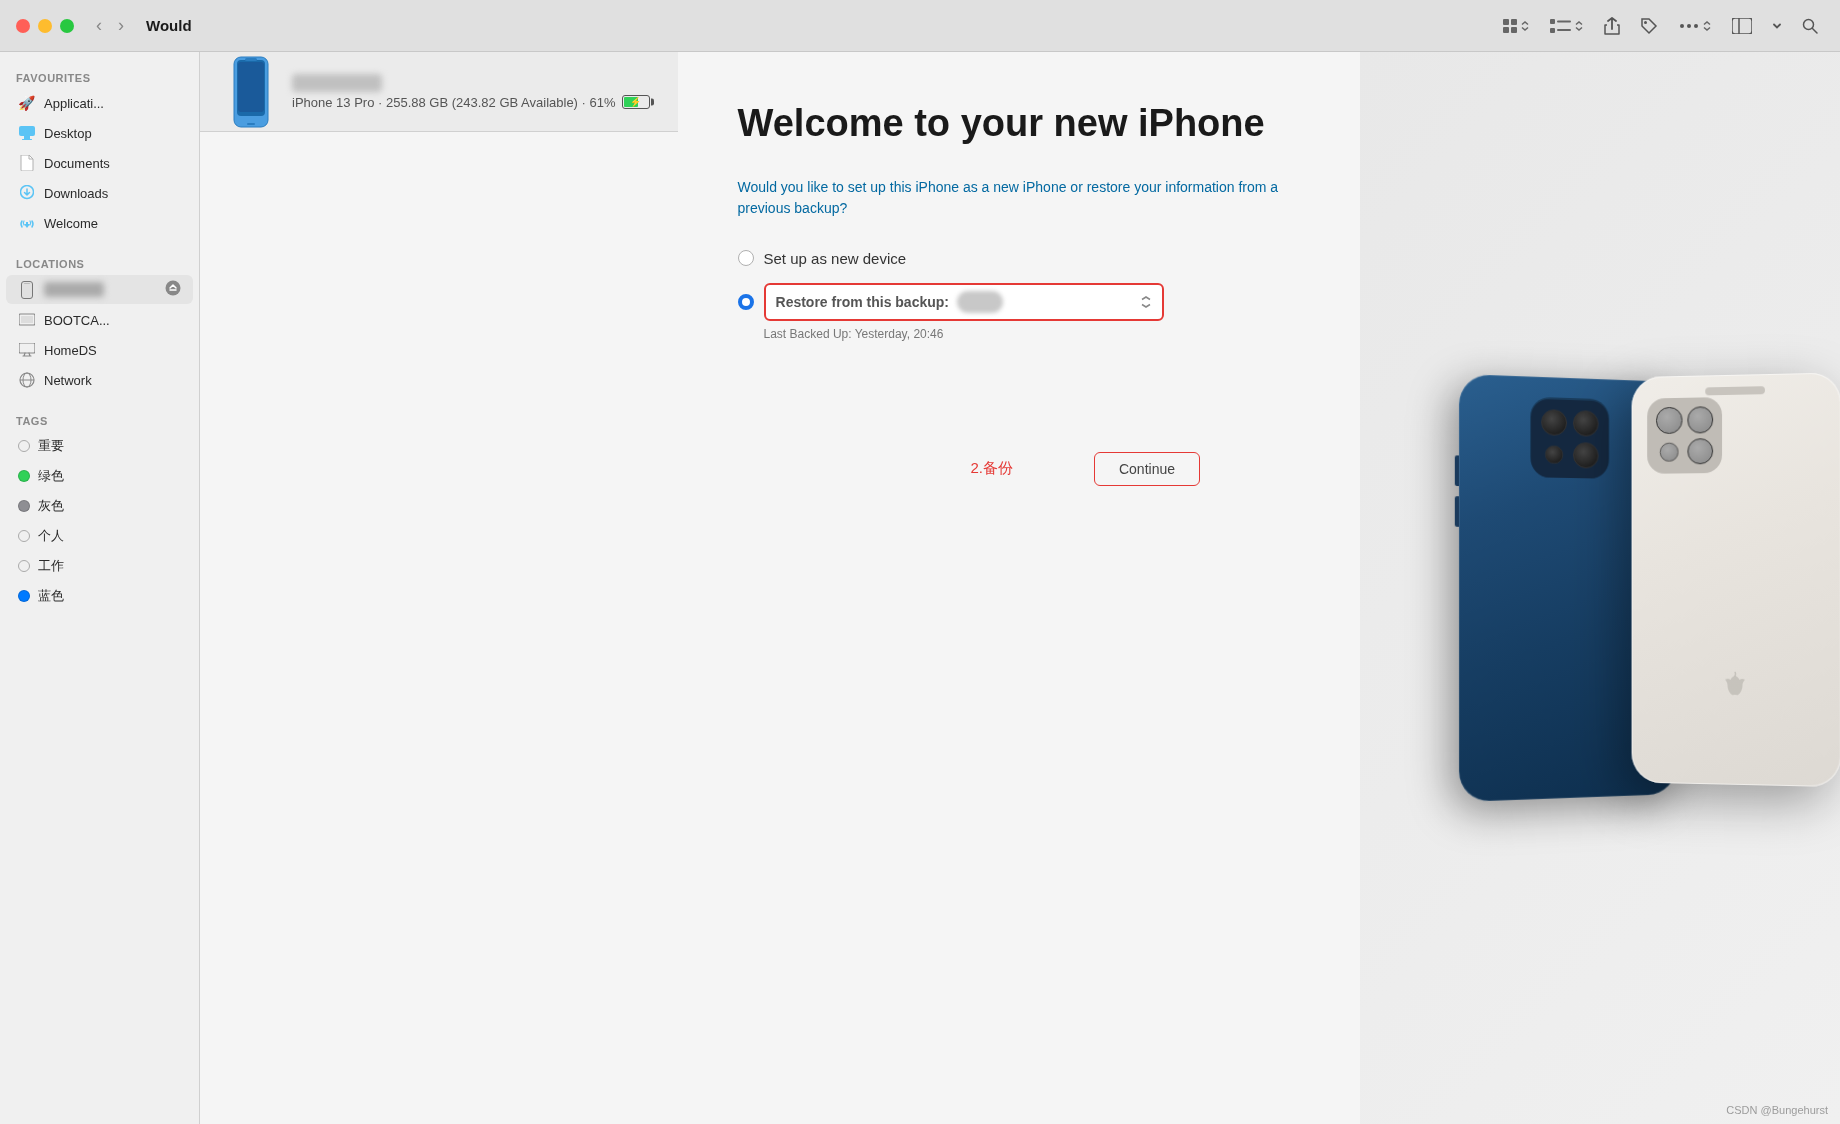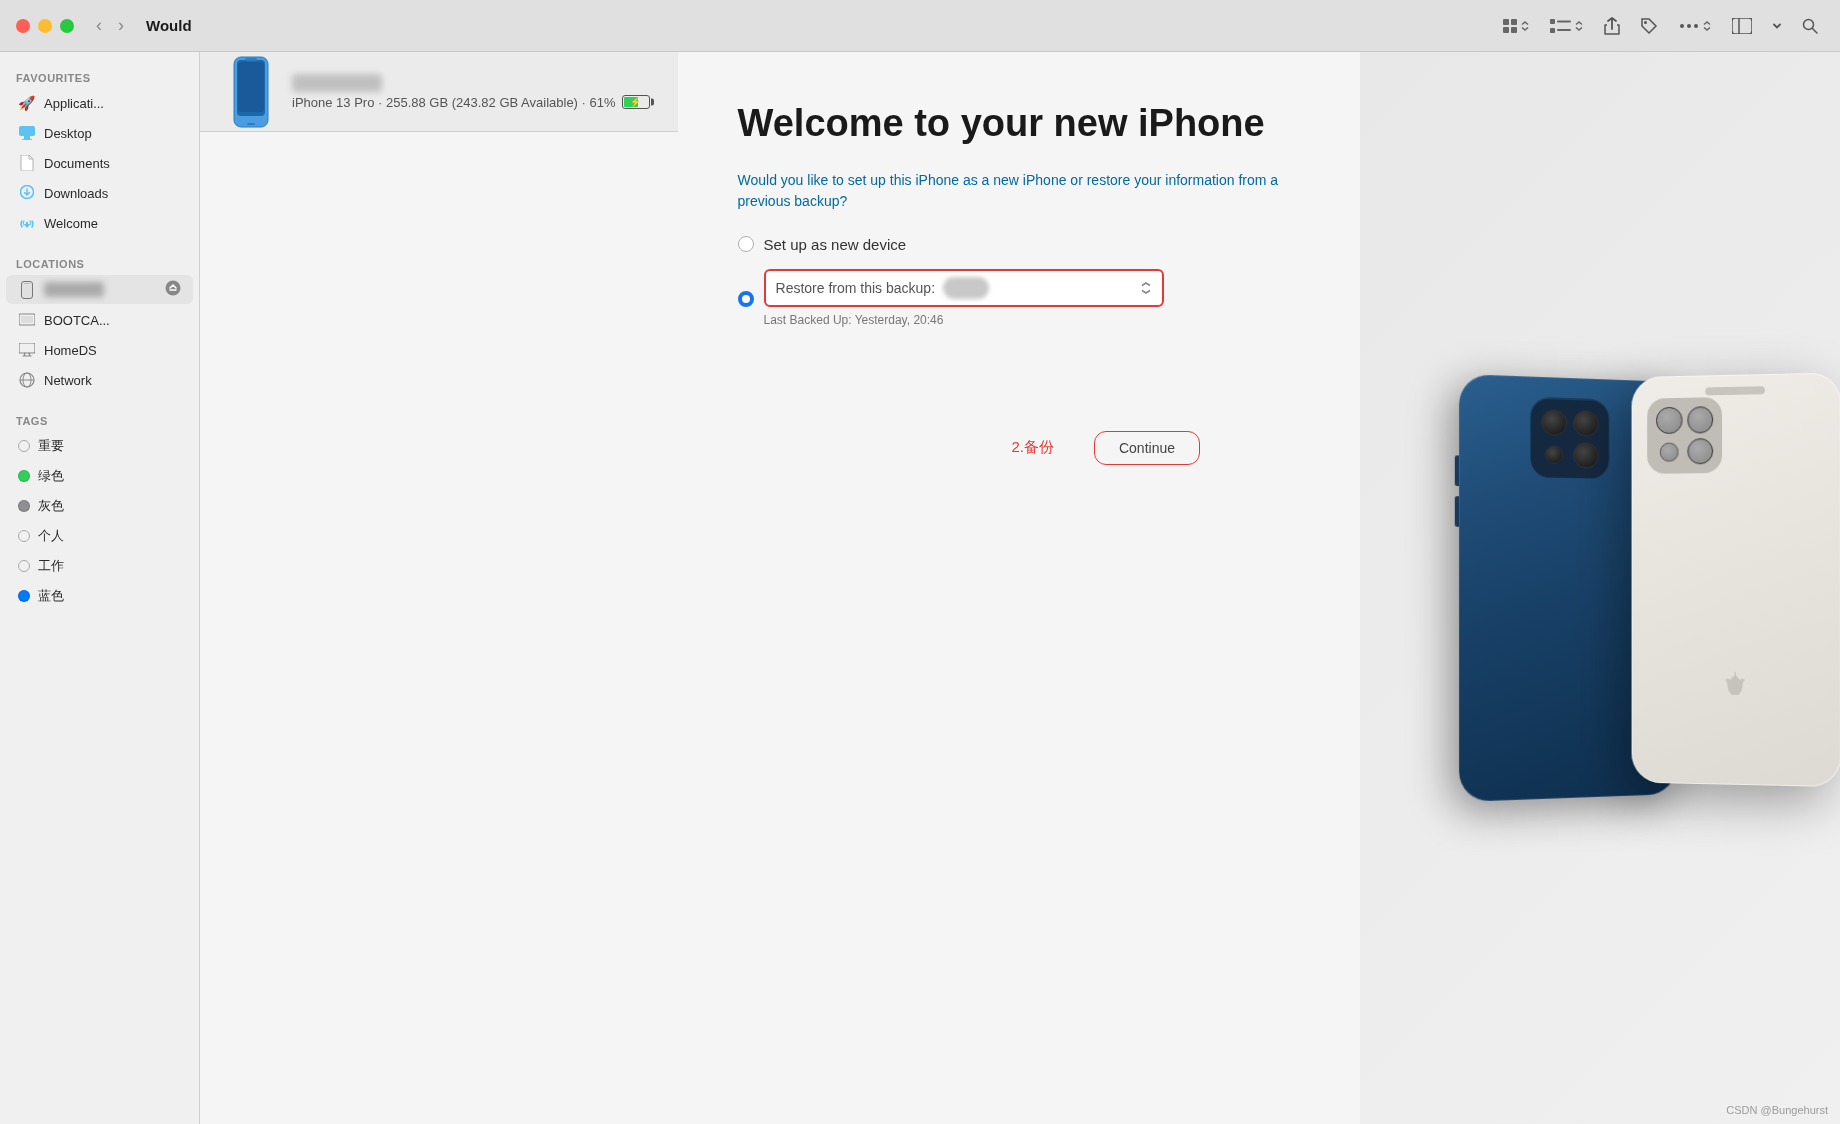--- a/index.html
+++ b/index.html
@@ -257,7 +257,7 @@
       padding: 50px 60px;
       display: flex;
       flex-direction: column;
-      gap: 24px;
+      gap: 31px;
     }
     .welcome-title {
       font-size: 38px;

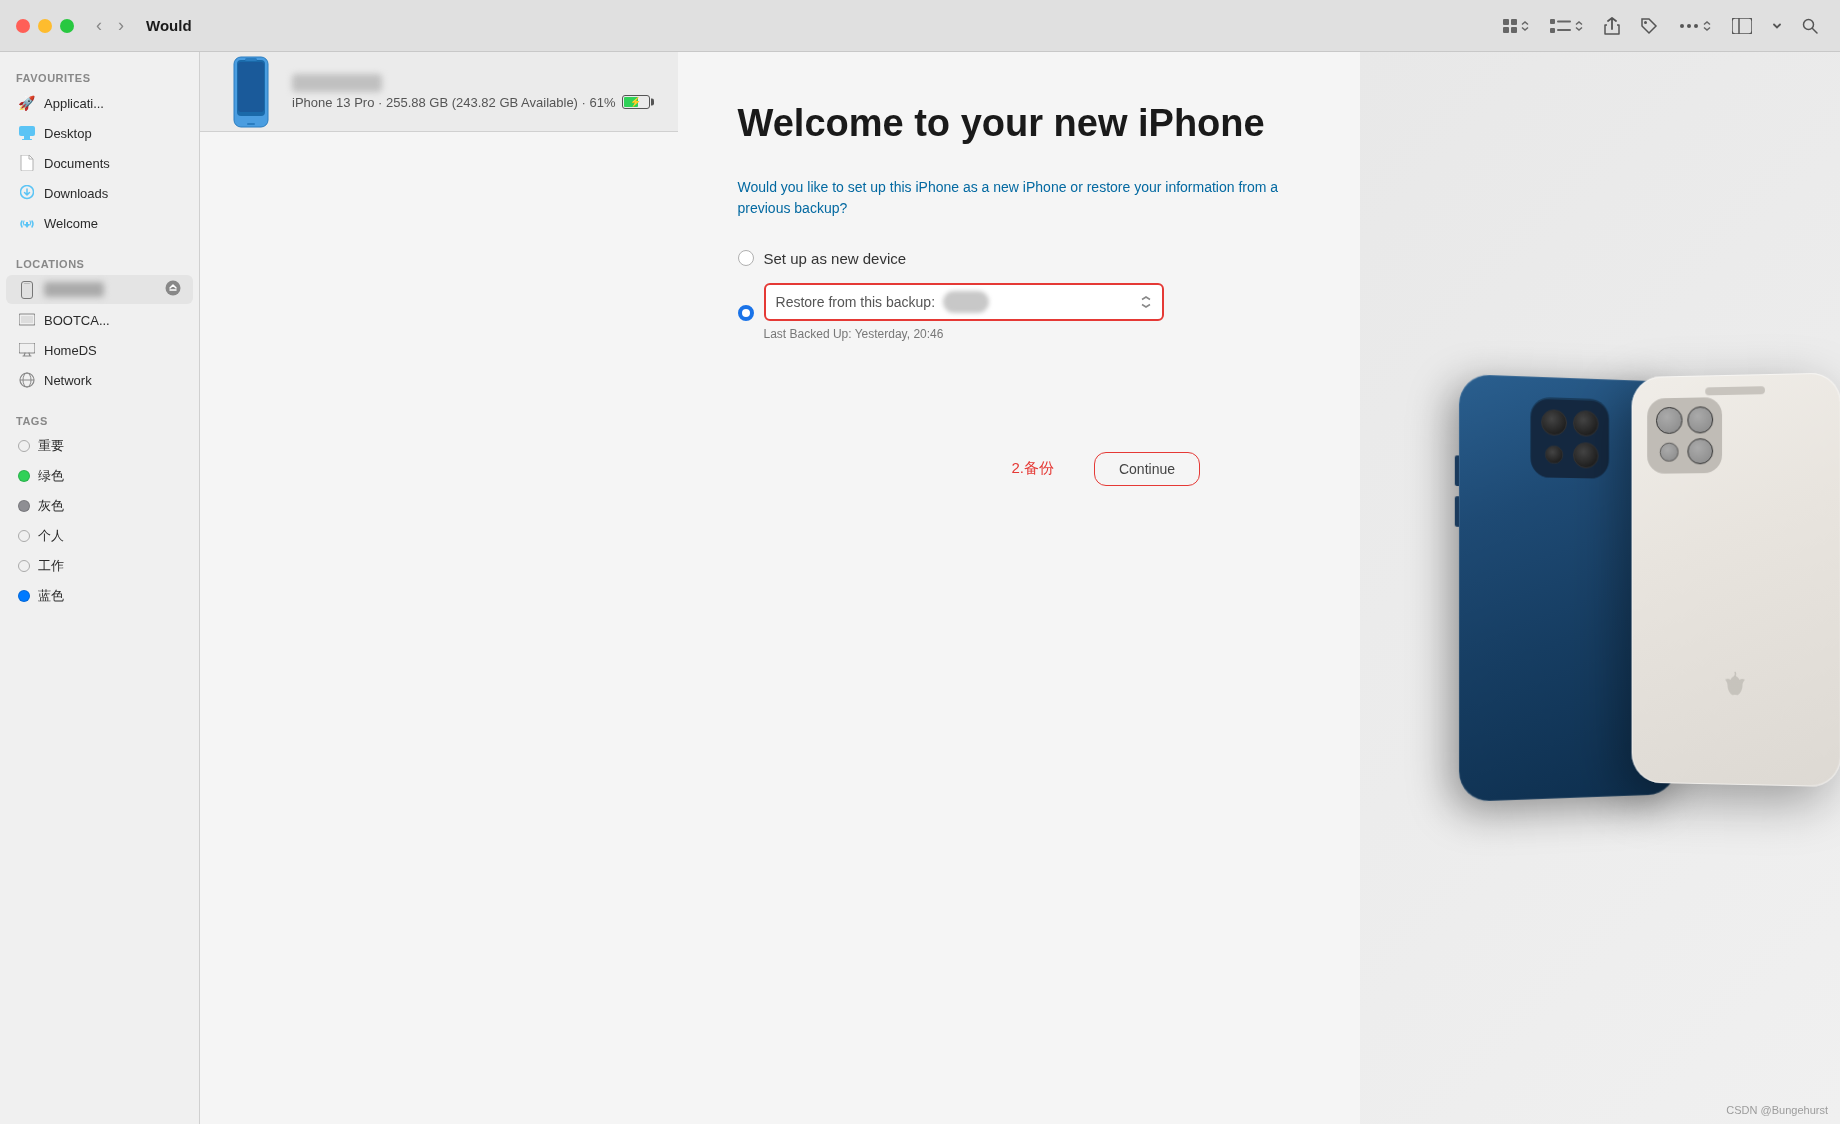--- a/index.html
+++ b/index.html
@@ -301,8 +301,9 @@
     
     .restore-option-row {
       display: flex;
-      align-items: flex-end;
+      align-items: center;
       gap: 10px;
+      font-weight: bold;
     }
     .restore-dropdown-container {
       border: 2px solid #e53935;

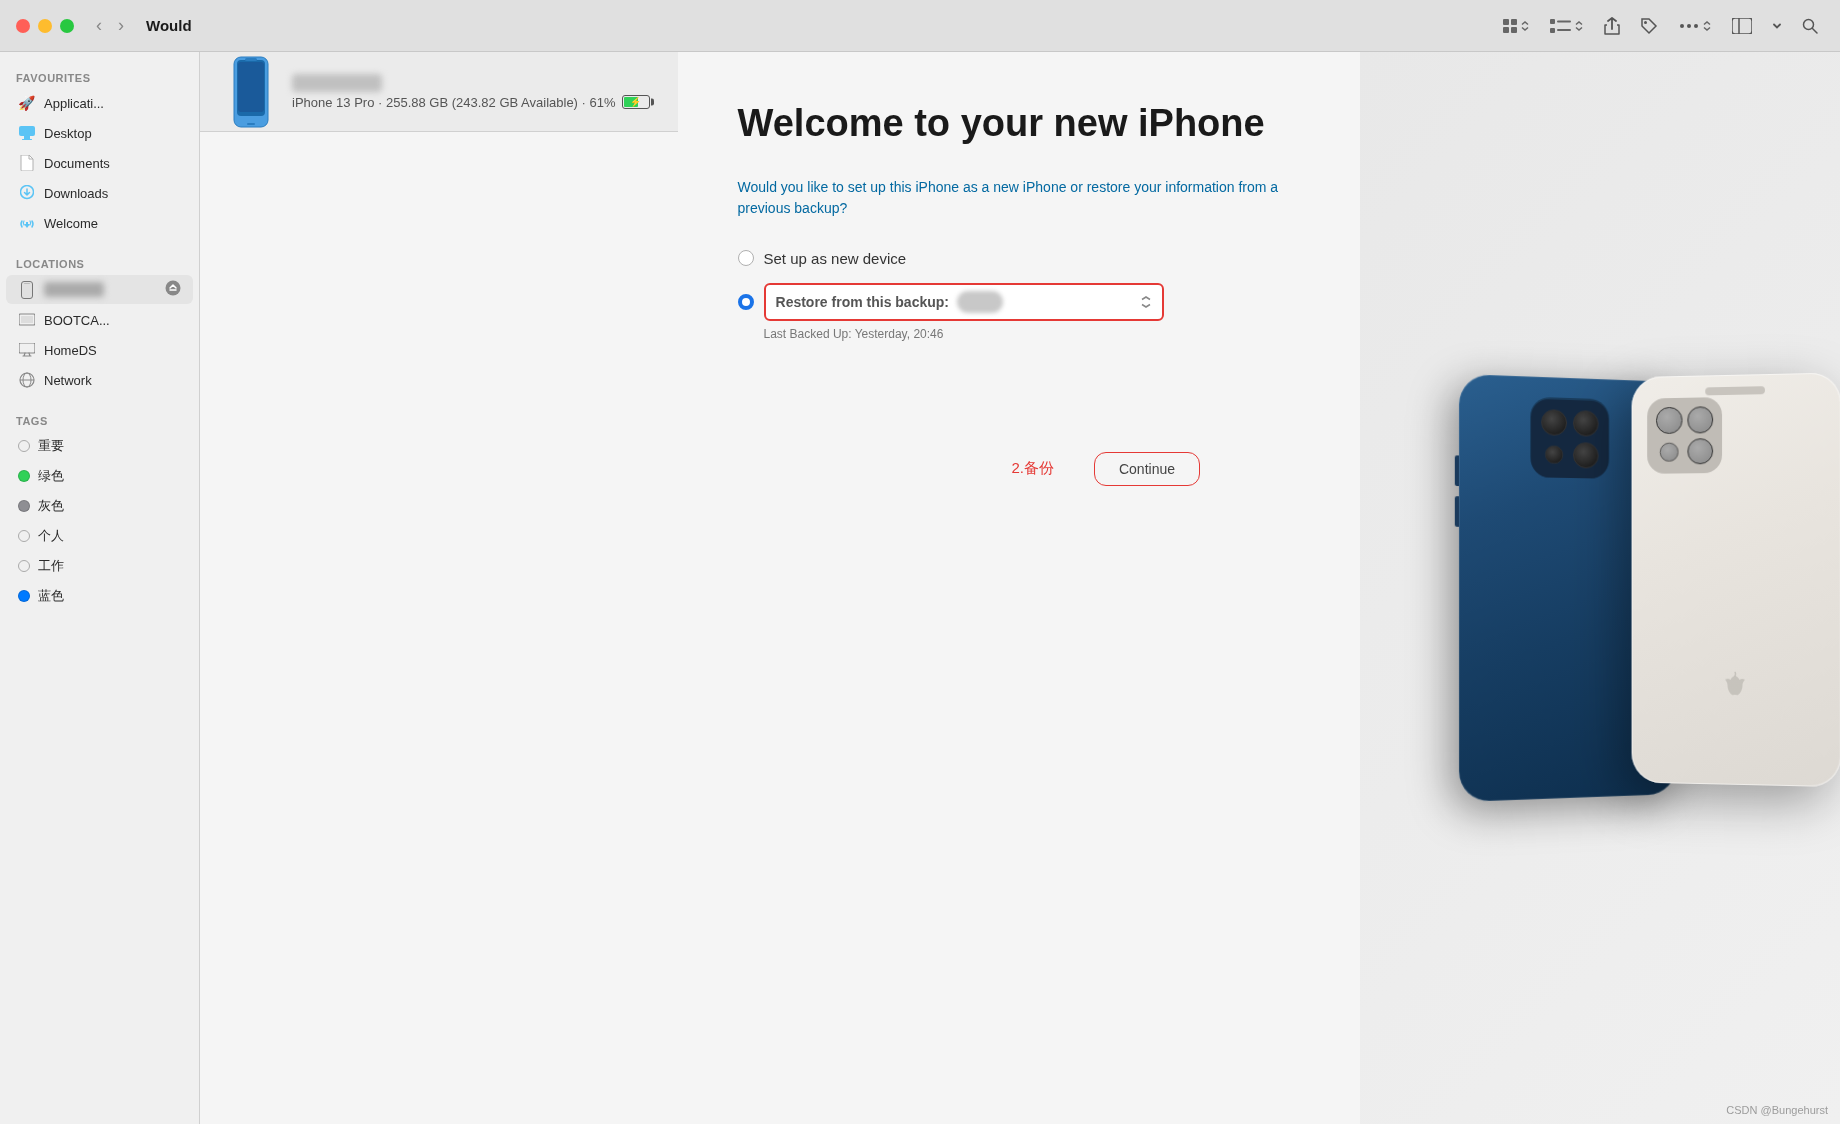--- a/index.html
+++ b/index.html
@@ -342,8 +342,9 @@
       color: #444;
       font-size: 14px;
       padding: 8px 24px;
-      border-radius: 12px;
+      border-radius: 6px;
       cursor: pointer;
+      margin-left: 41px;
     }
 
     

